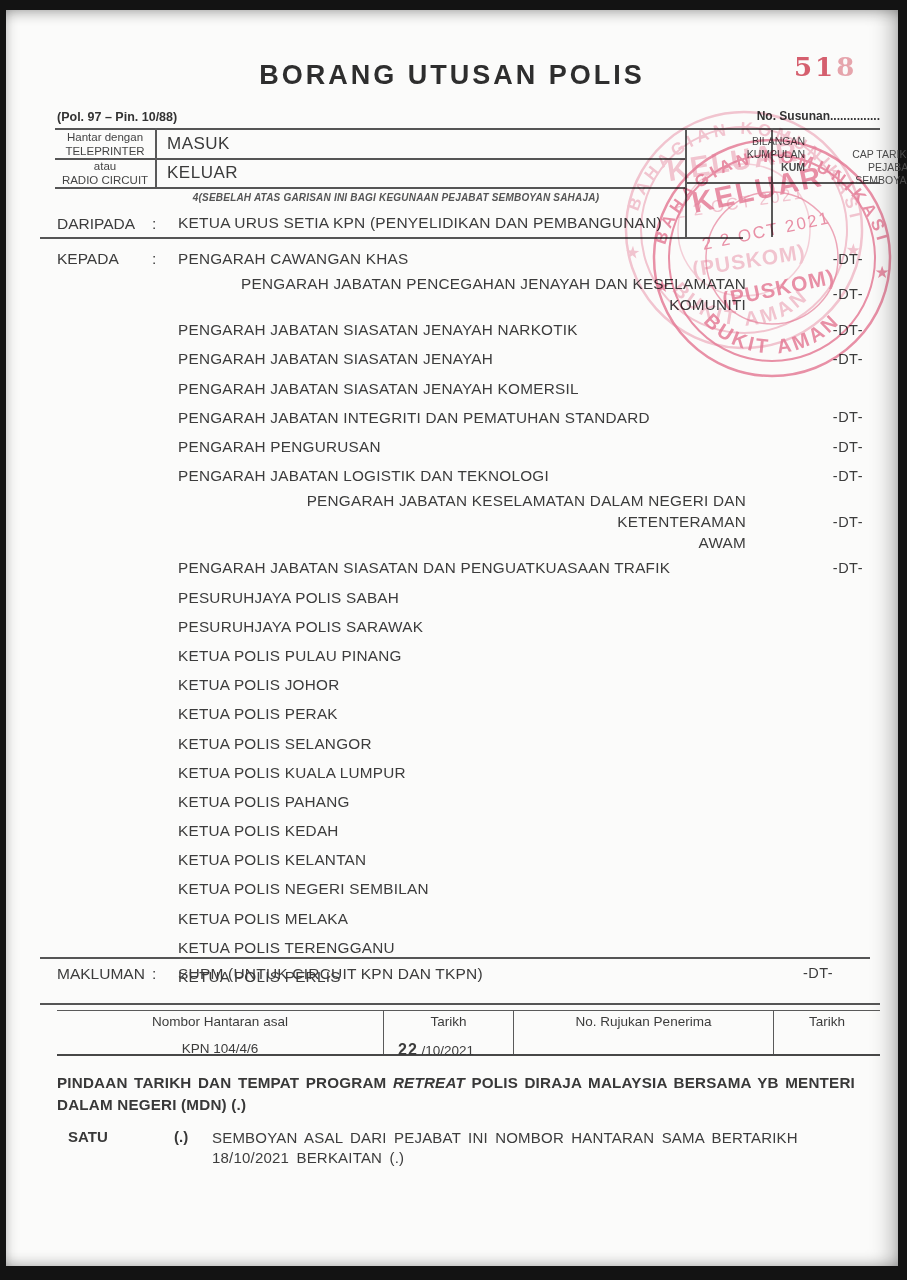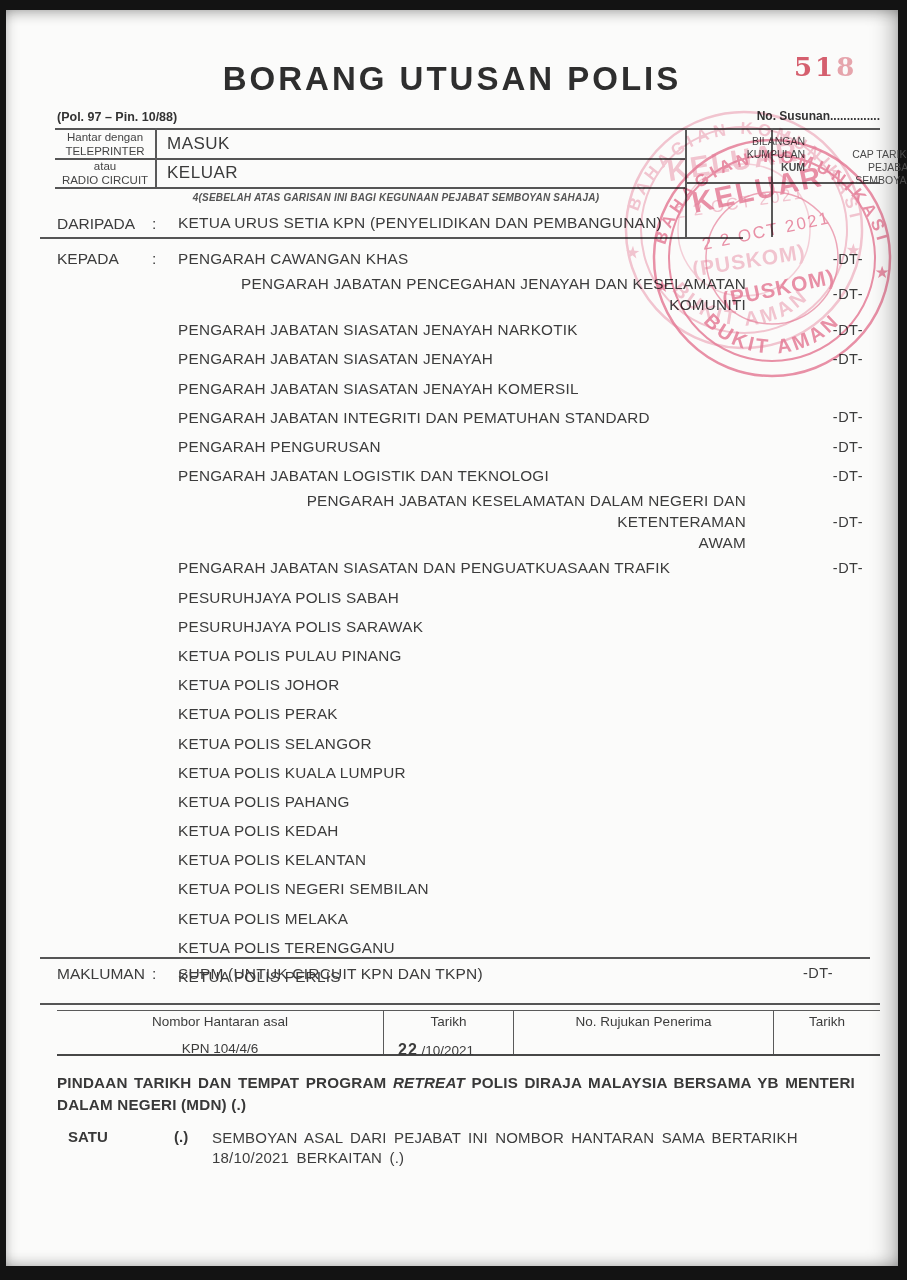--- a/index.html
+++ b/index.html
@@ -30,7 +30,7 @@
   .doc-number .faint{opacity:.55;}
   .title{
     left:0;top:50px;width:100%;text-align:center;
-    font-size:33px;font-weight:bold;color:#2e2e2e;letter-spacing:3px;
+    font-size:27px;font-weight:bold;color:#2e2e2e;letter-spacing:3px;
   }
   .formref{left:51px;top:100px;font-size:12.5px;font-weight:bold;color:#333;}
   .susunan{right:18px;top:99px;font-size:12px;font-weight:bold;color:#333;}

